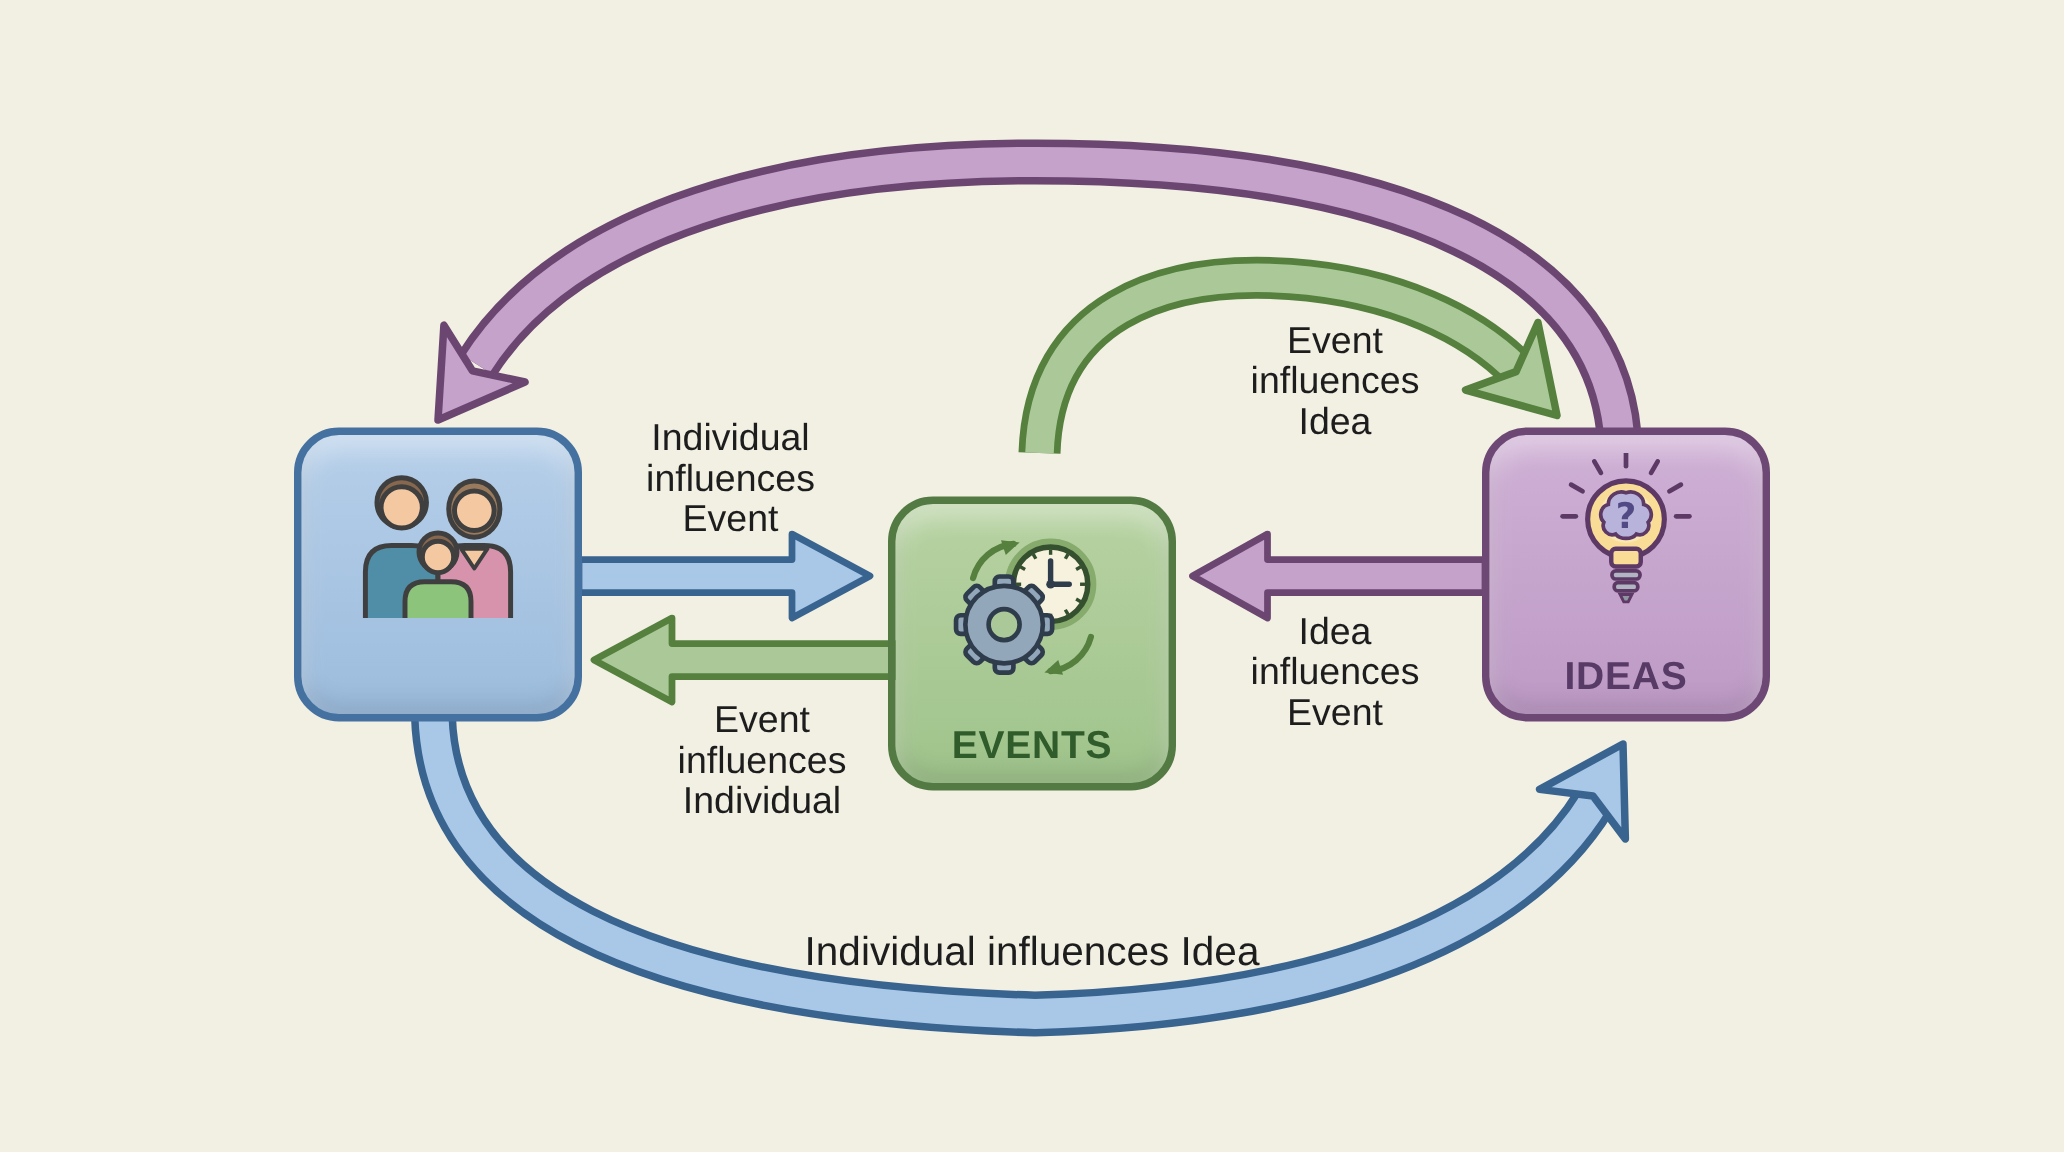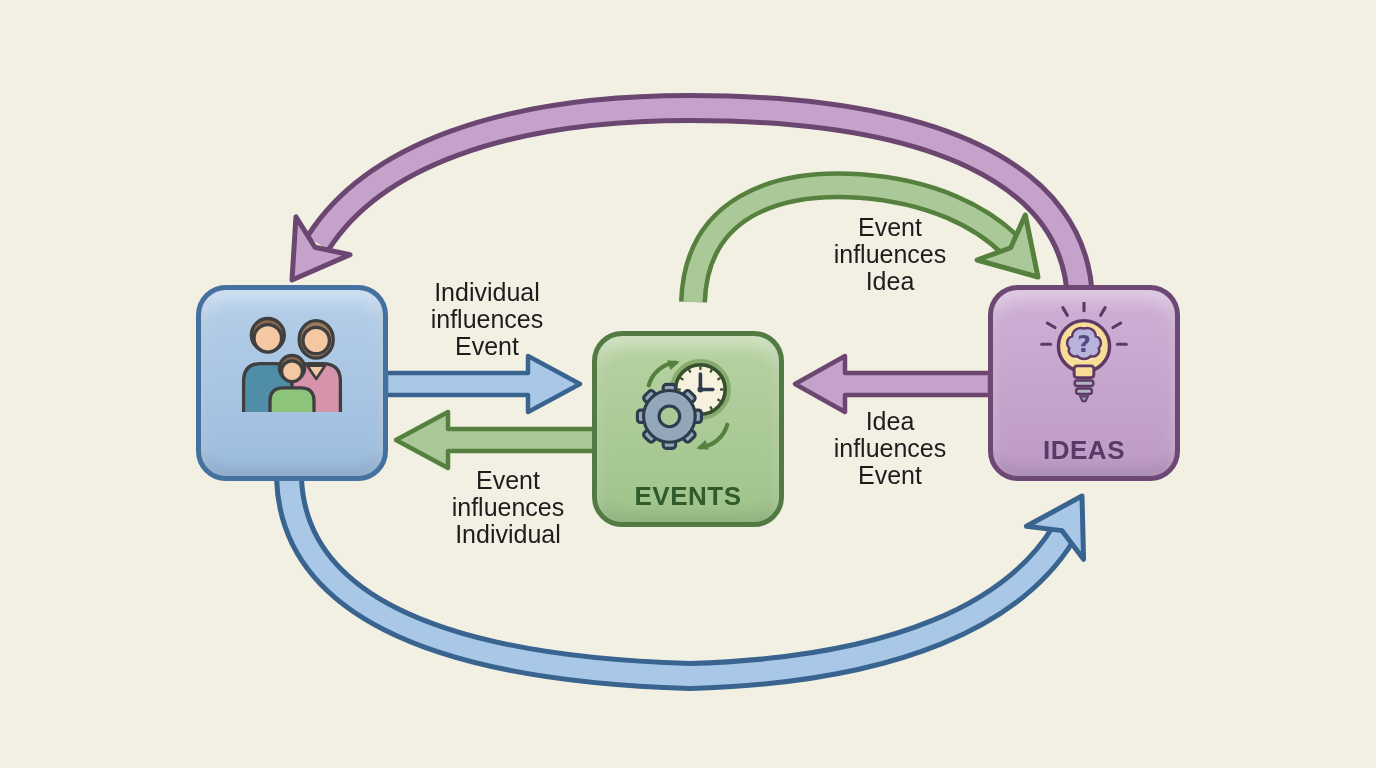--- a/index.html
+++ b/index.html
@@ -170,6 +170,7 @@
   <div class="edge-label el-event-ind">Event
 influences
 Individual</div>
+  <div class="edge-label el-bottom">Individual influences Idea</div>
 
 </div>
 

